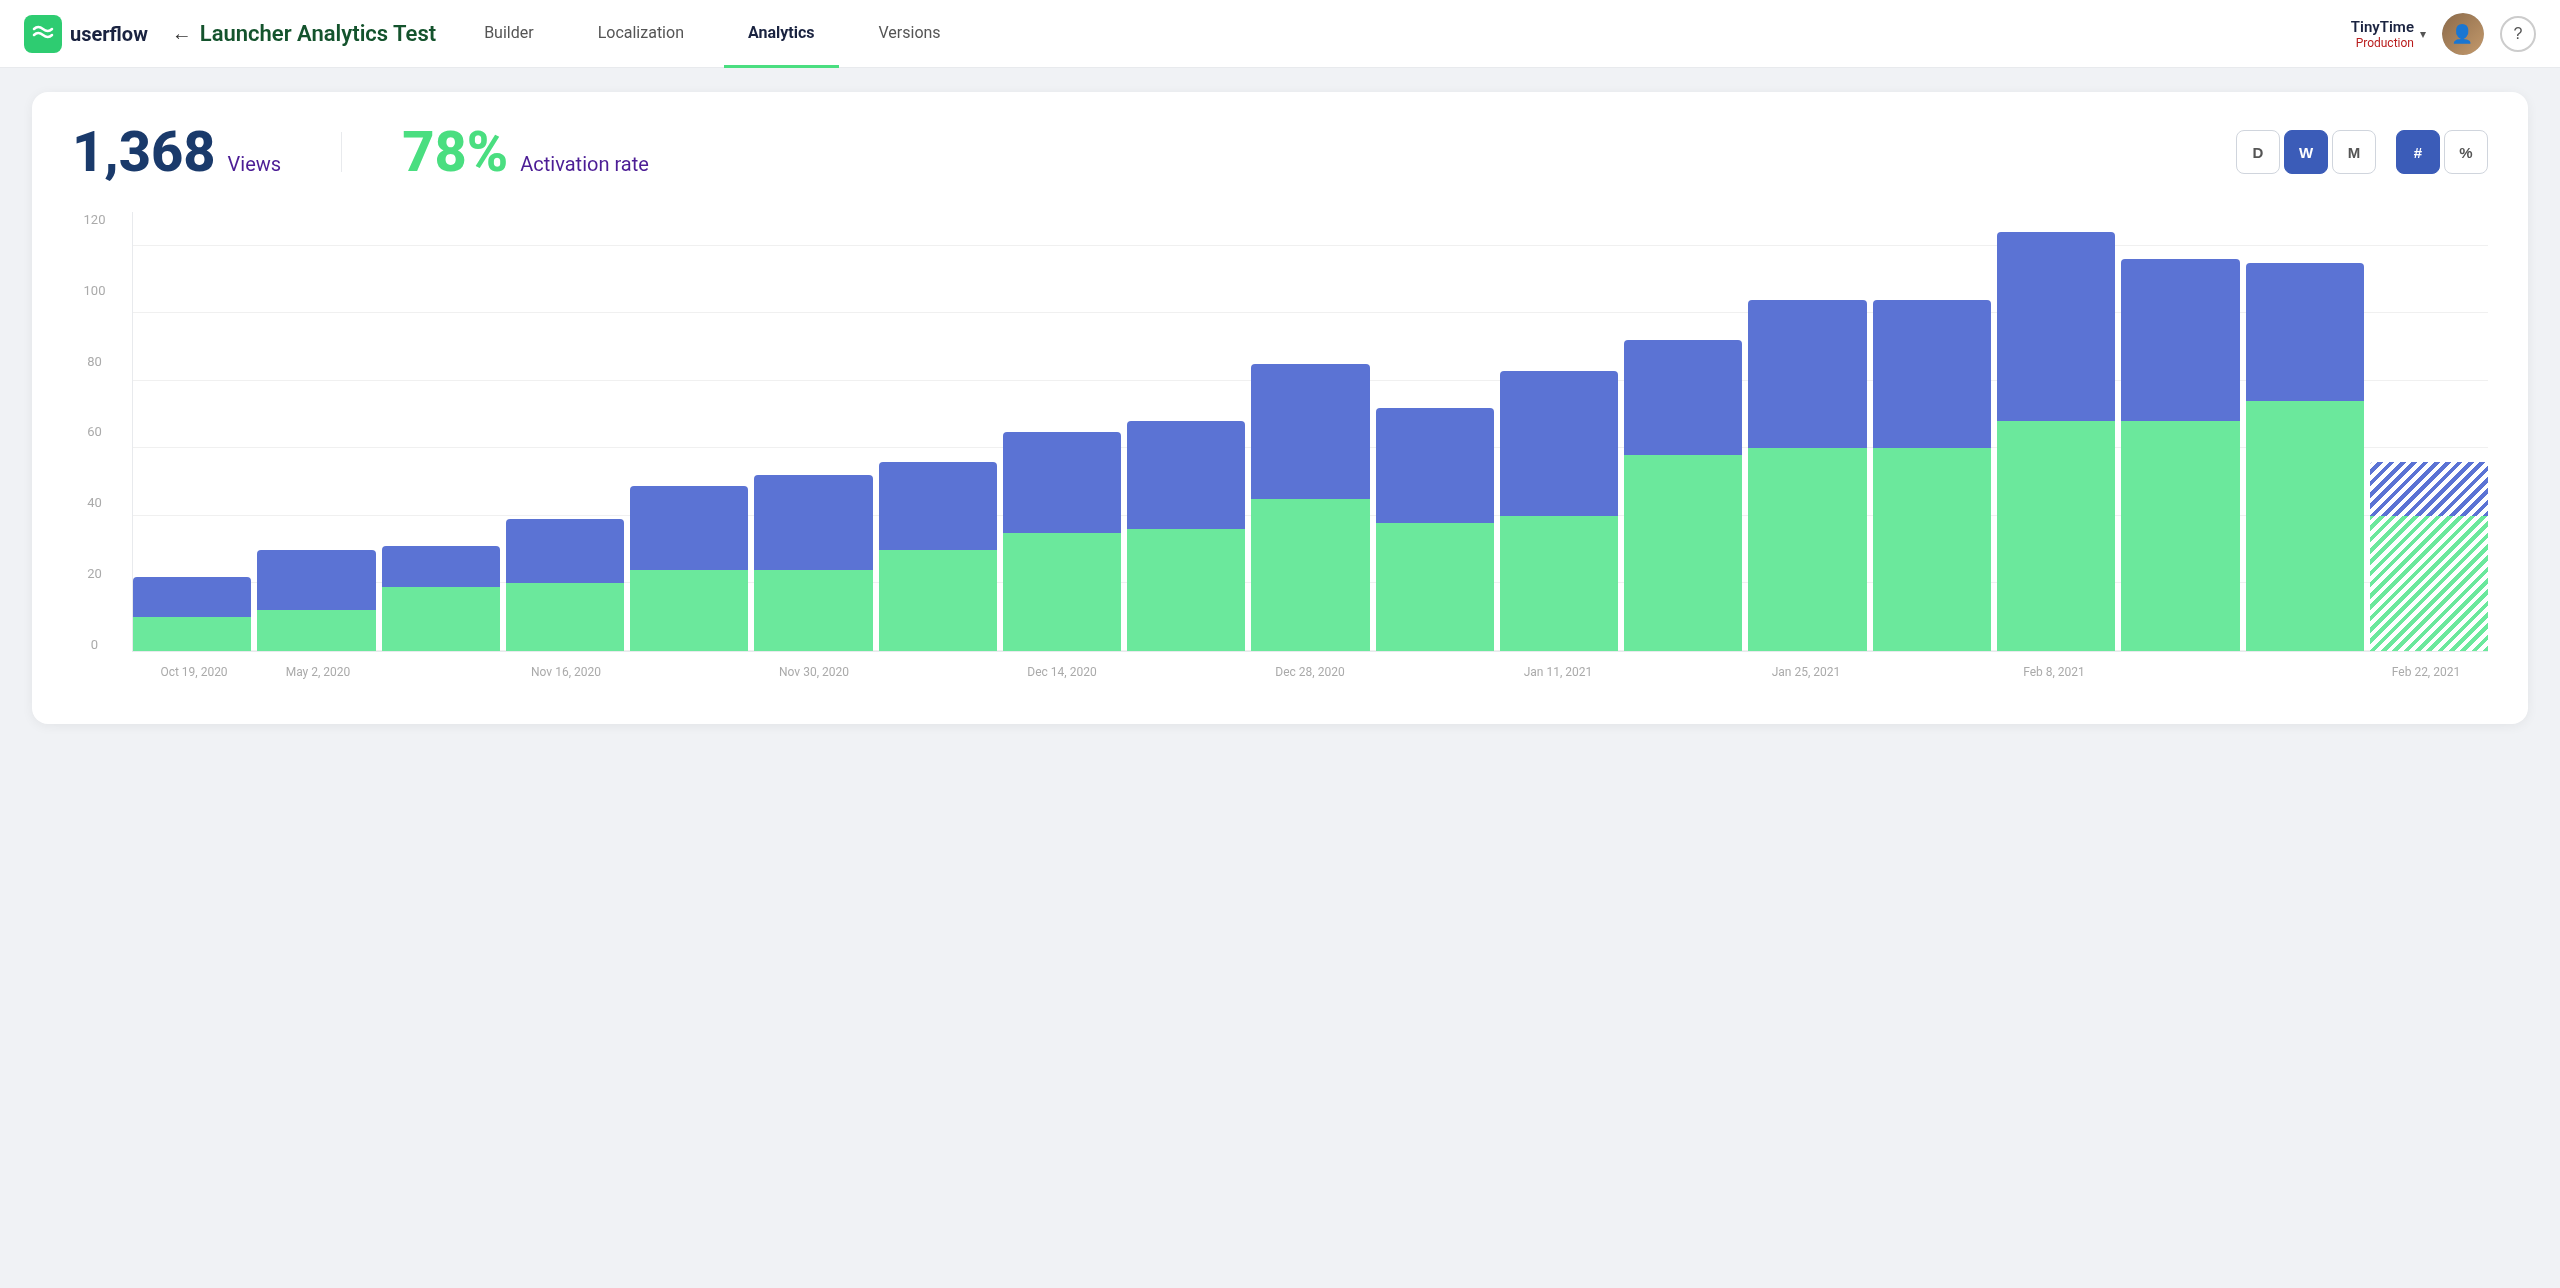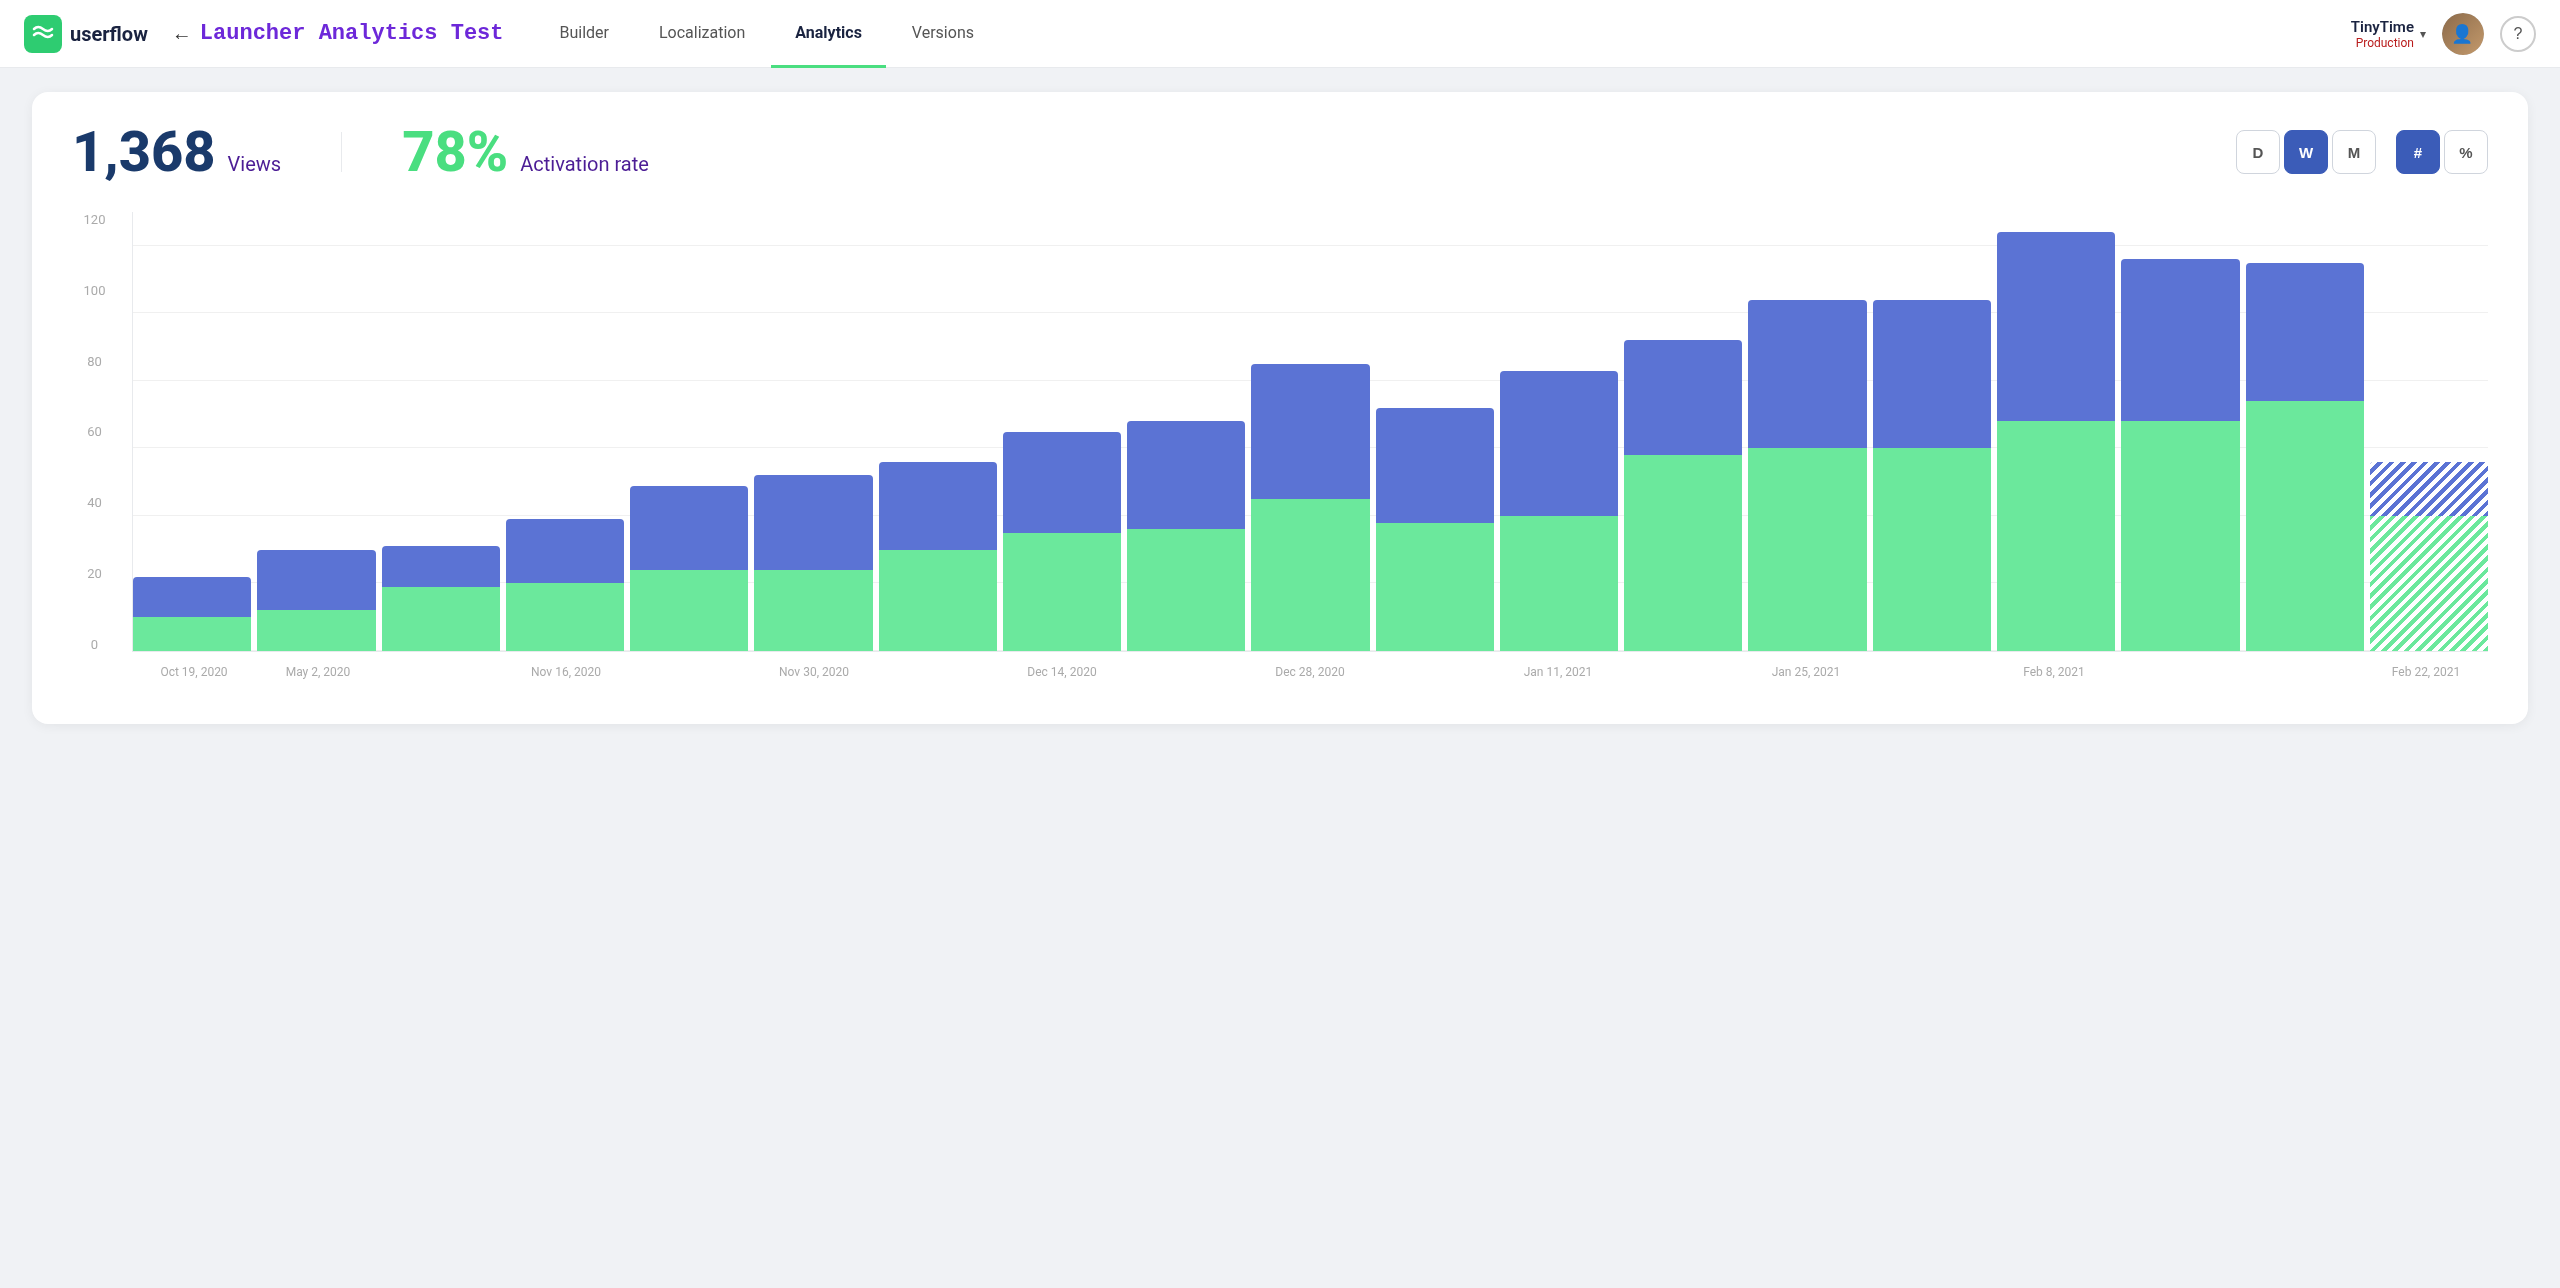--- a/index.html
+++ b/index.html
@@ -42,10 +42,9 @@
     .page-title {
       font-size: 22px;
       font-weight: 600;
-      color: #6d28d9;
-      margin-right: 32px;
+      color: #14532d;
+      margin-right: 24px;
       white-space: nowrap;
-      font-family: Liberation Mono, monospace;
     }
     .nav-tabs {
       display: flex;

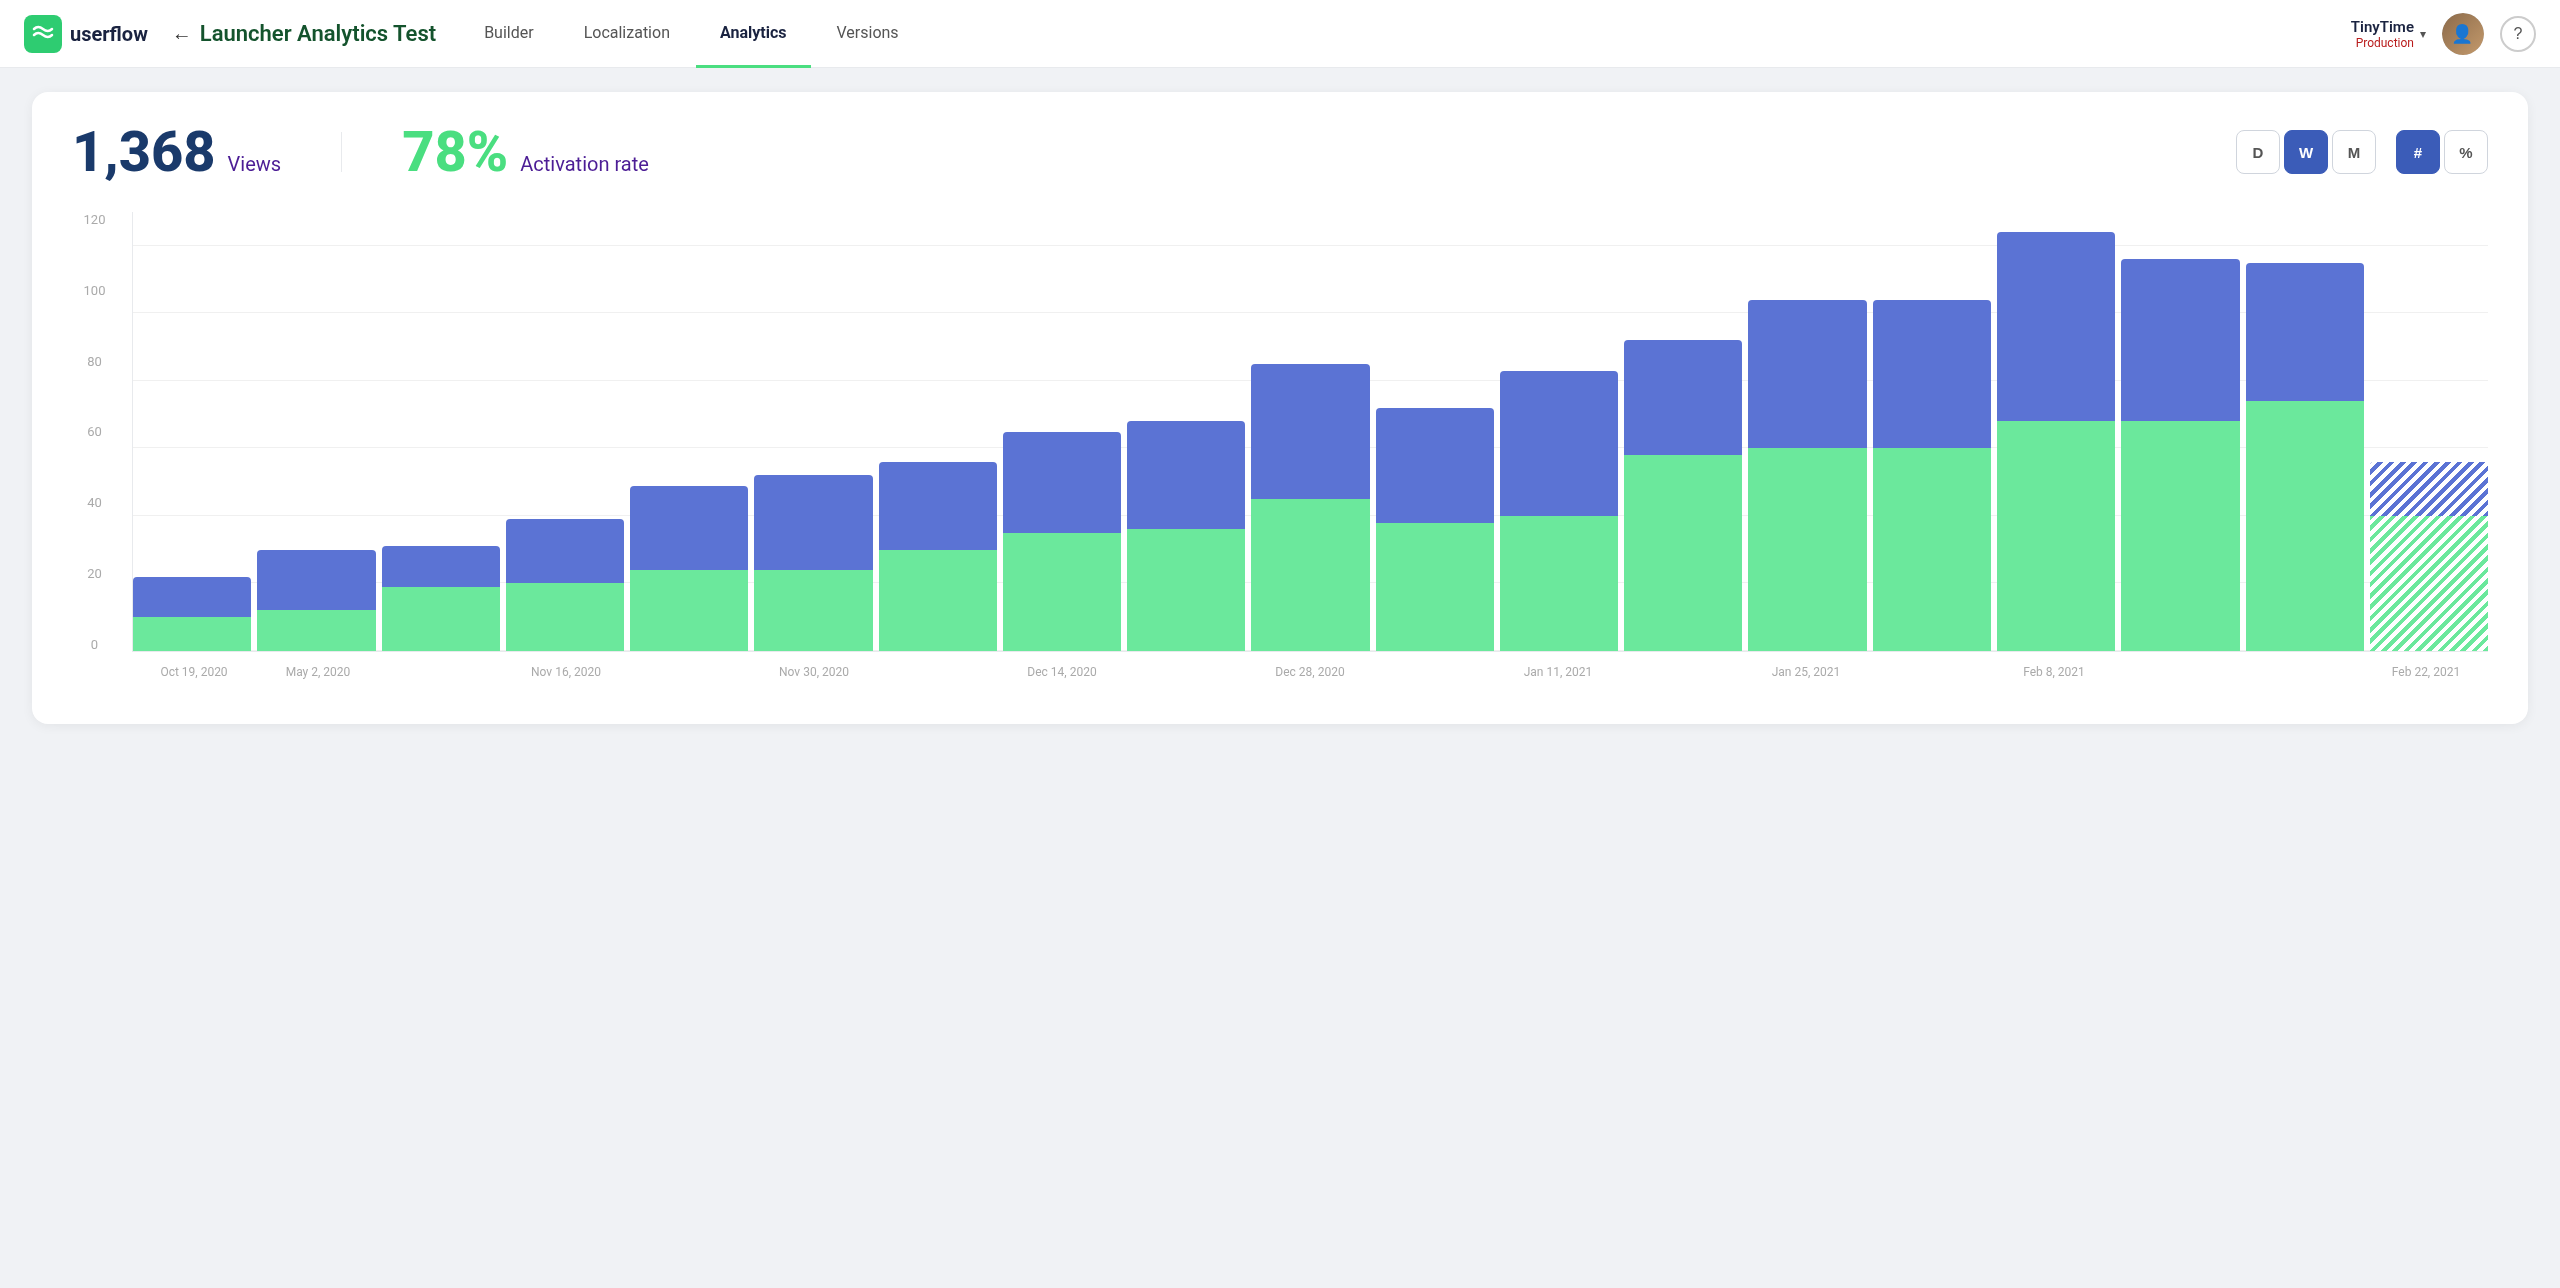--- a/index.html
+++ b/index.html
@@ -49,7 +49,7 @@
     .nav-tabs {
       display: flex;
       align-items: flex-start;
-      gap: 2px;
+      gap: 16px;
       flex: 1;
     }
     .nav-tab {

